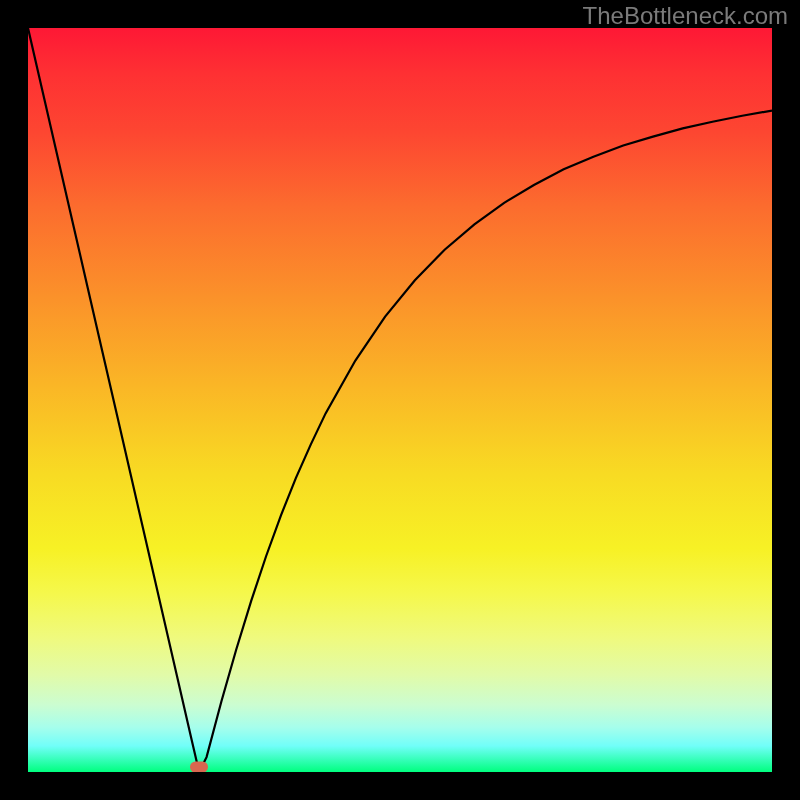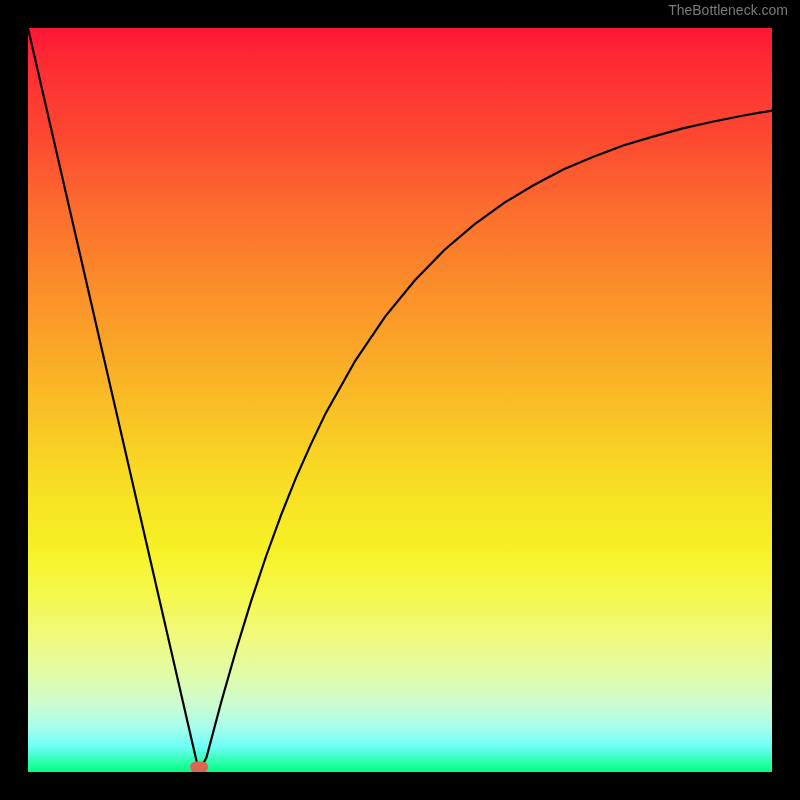--- a/index.html
+++ b/index.html
@@ -55,7 +55,7 @@
     top: 2px;
     right: 12px;
     color: #7a7a7a;
-    font-size: 14px;
+    font-size: 24px;
     font-weight: 400;
     letter-spacing: 0px;
     user-select: none;

